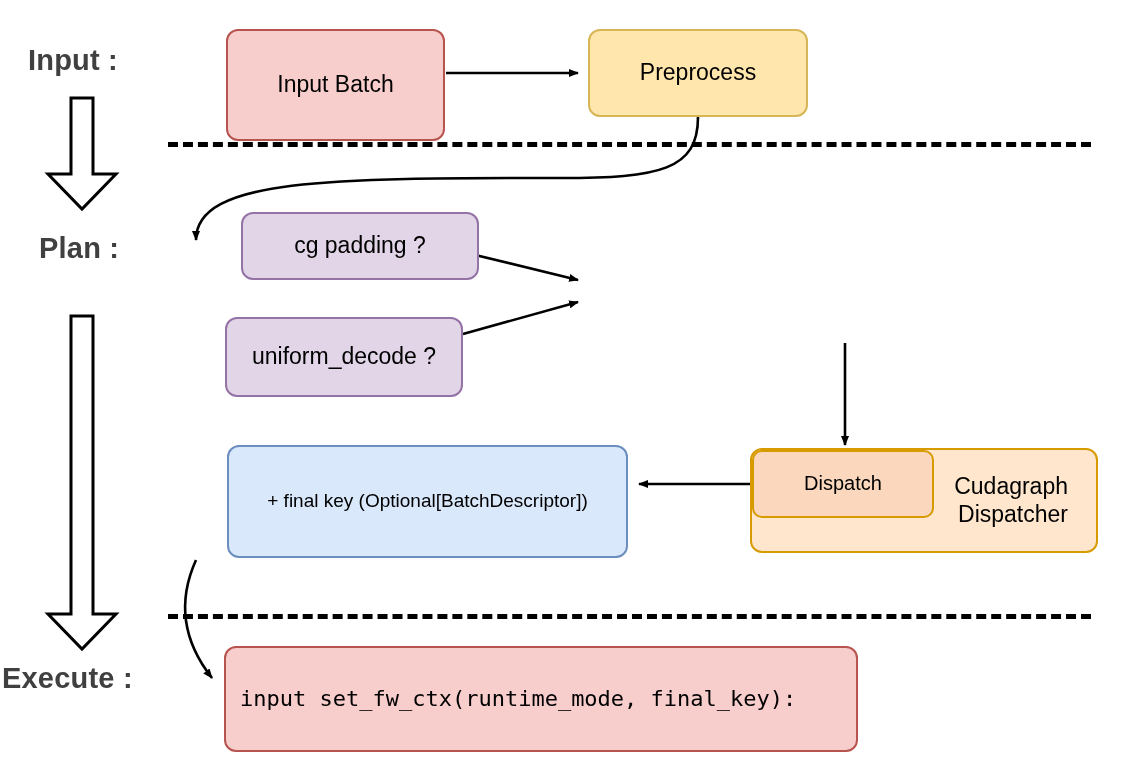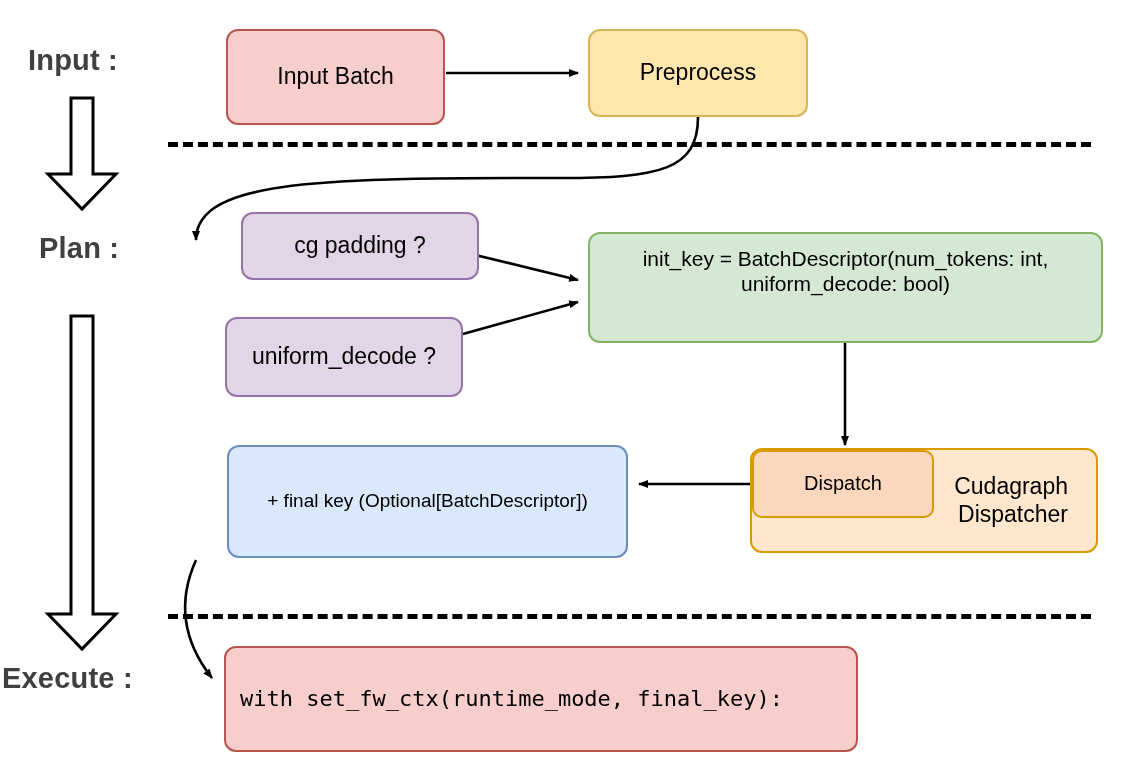--- a/index.html
+++ b/index.html
@@ -129,7 +129,7 @@
     </g>
   </svg>
 
-  <div class="node" style="left:226px; top:29px; width:219px; height:96px;
+  <div class="node" style="left:226px; top:29px; width:219px; height:112px;
               background:#f8cecc; border-color:#b85450; font-size:23px;">
     <span>Input Batch</span>
   </div>

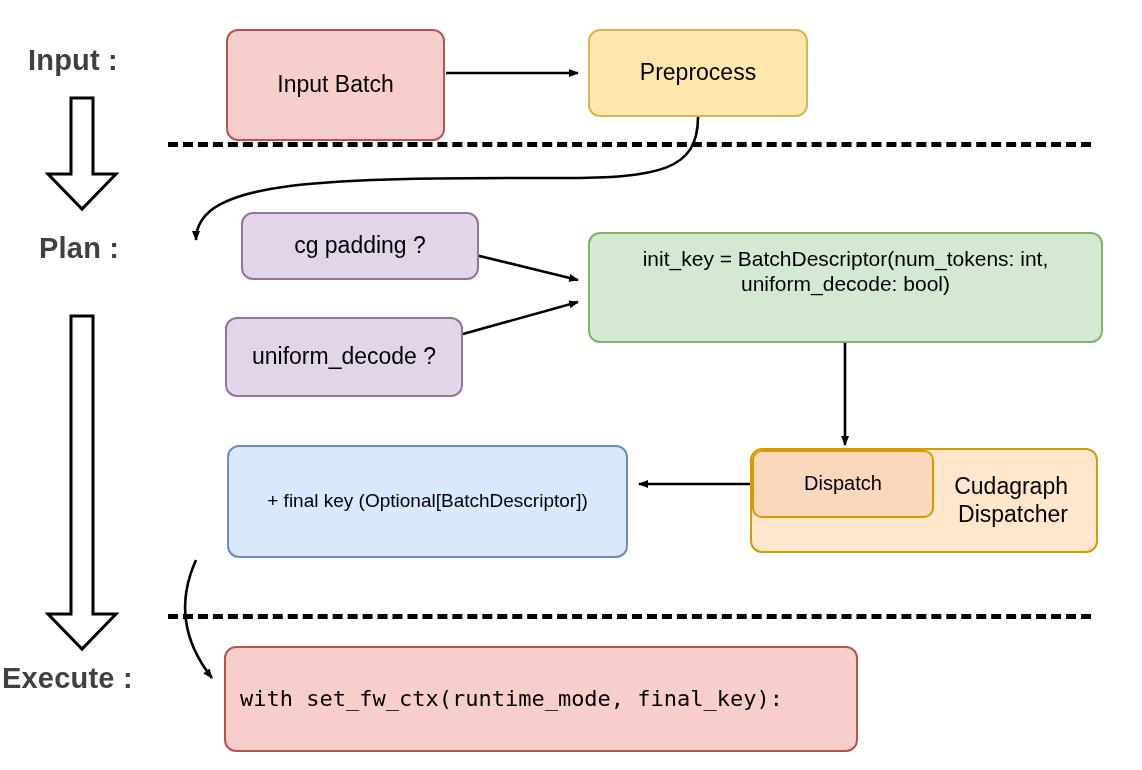--- a/index.html
+++ b/index.html
@@ -149,12 +149,6 @@
     <span>uniform_decode ?</span>
   </div>
 
-  <div class="node" style="left:588px; top:232px; width:515px; height:111px;
-              background:#d5e8d4; border-color:#82b366; font-size:21px;
-              flex-direction:column; justify-content:flex-start; padding-top:13px;">
-    <span>init_key = BatchDescriptor(num_tokens: int,</span>
-    <span>uniform_decode: bool)</span>
-  </div>
 
   <div class="node" style="left:750px; top:448px; width:348px; height:105px;
               background:#ffe6cc; border-color:#d79b00; font-size:23px;

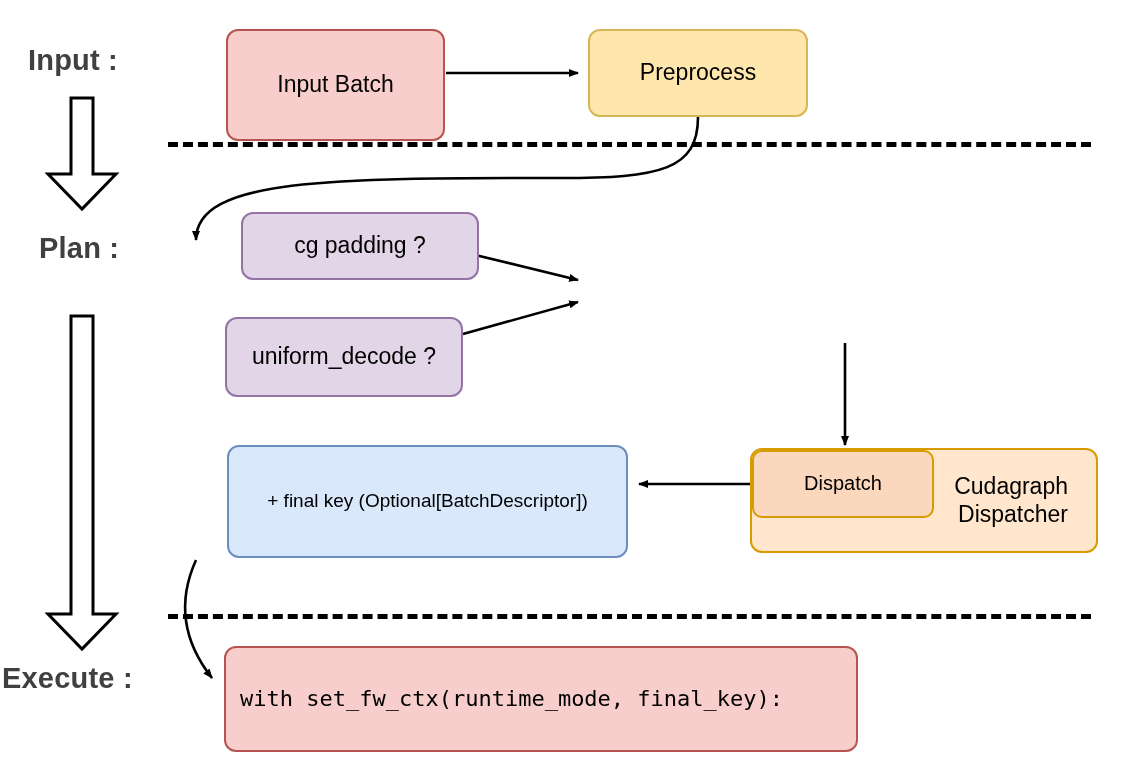--- a/index.html
+++ b/index.html
@@ -173,7 +173,7 @@
   <div class="node code" style="left:224px; top:646px; width:634px; height:106px;
               background:#f8cecc; border-color:#b85450;">
     <div class="code-lines">
-      <div>with set_fw_ctx(runtime_mode, final_key):</div>
+      <div>input set_fw_ctx(runtime_mode, final_key):</div>
     </div>
   </div>
 

